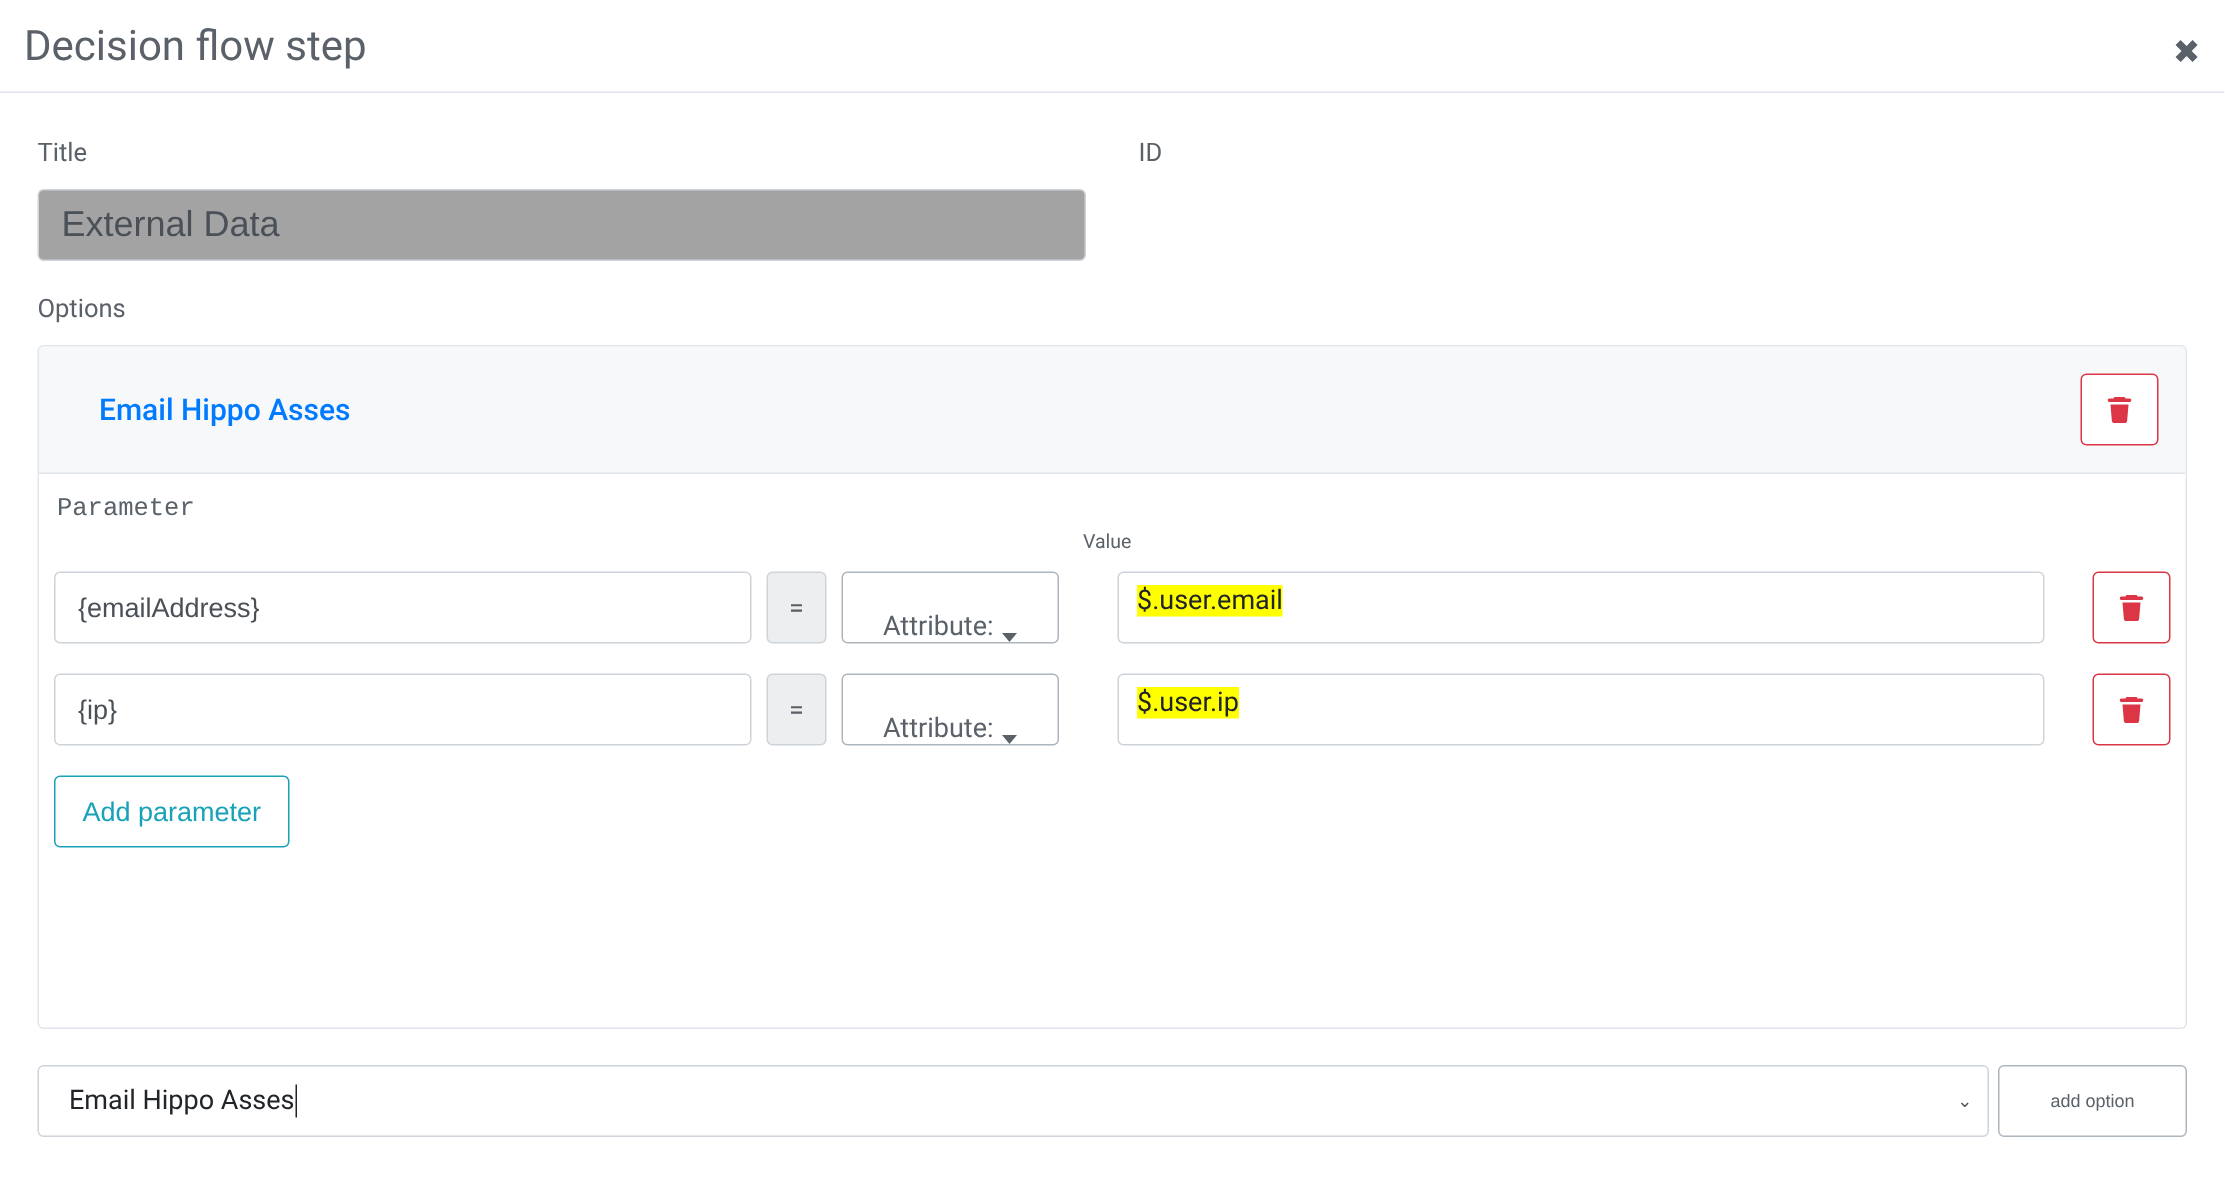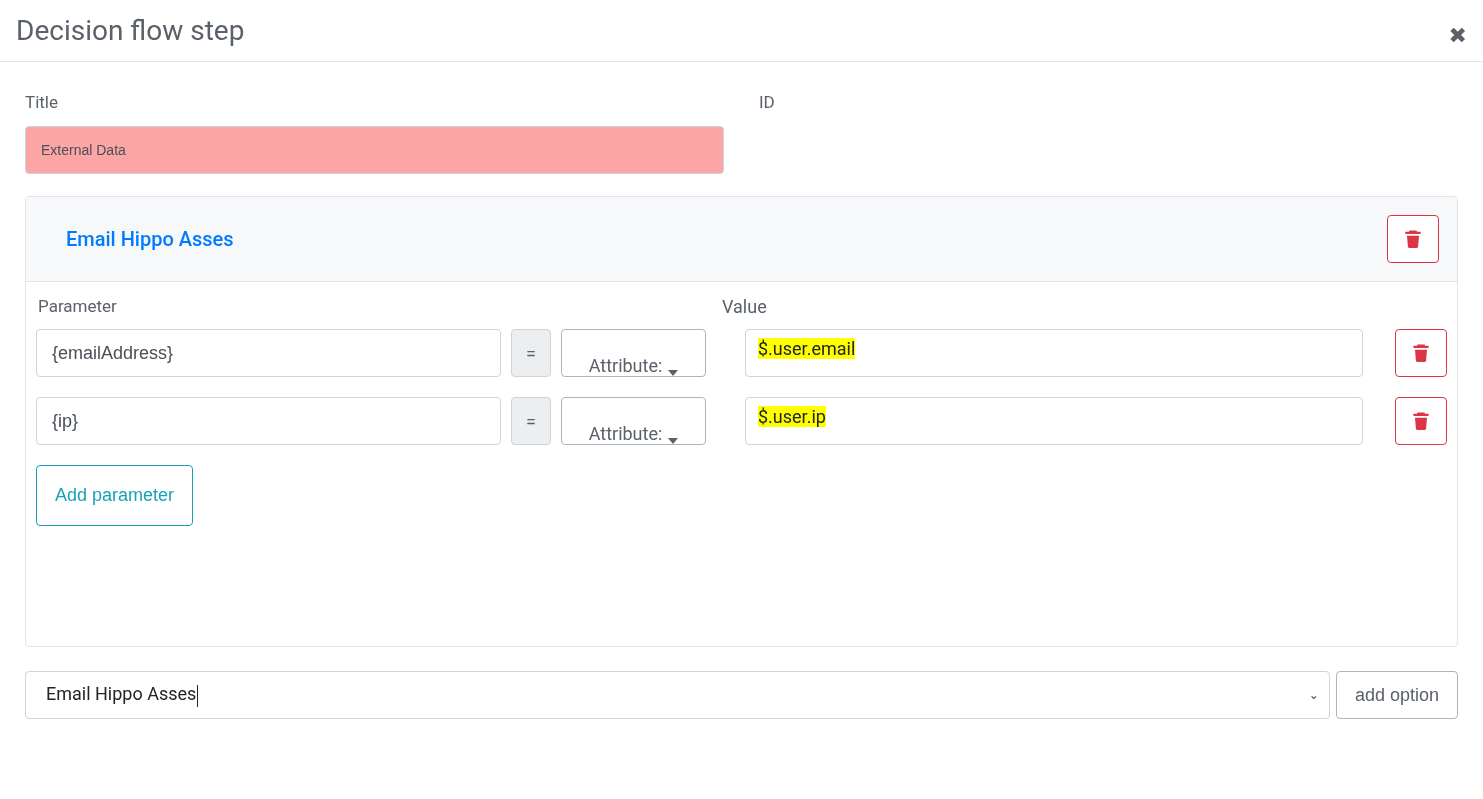--- a/index.html
+++ b/index.html
@@ -45,11 +45,11 @@
   width: 100%;
   height: 48px;
   padding: 4px 15px;
-  font-size: 14px;
+  font-size: 24px;
   color: #495057;
   border: 1px solid #ced4da;
   border-radius: 4px;
-  background: #fca5a5;
+  background: #a3a3a3;
 }
 .options-block { margin-top: 22px; }
 

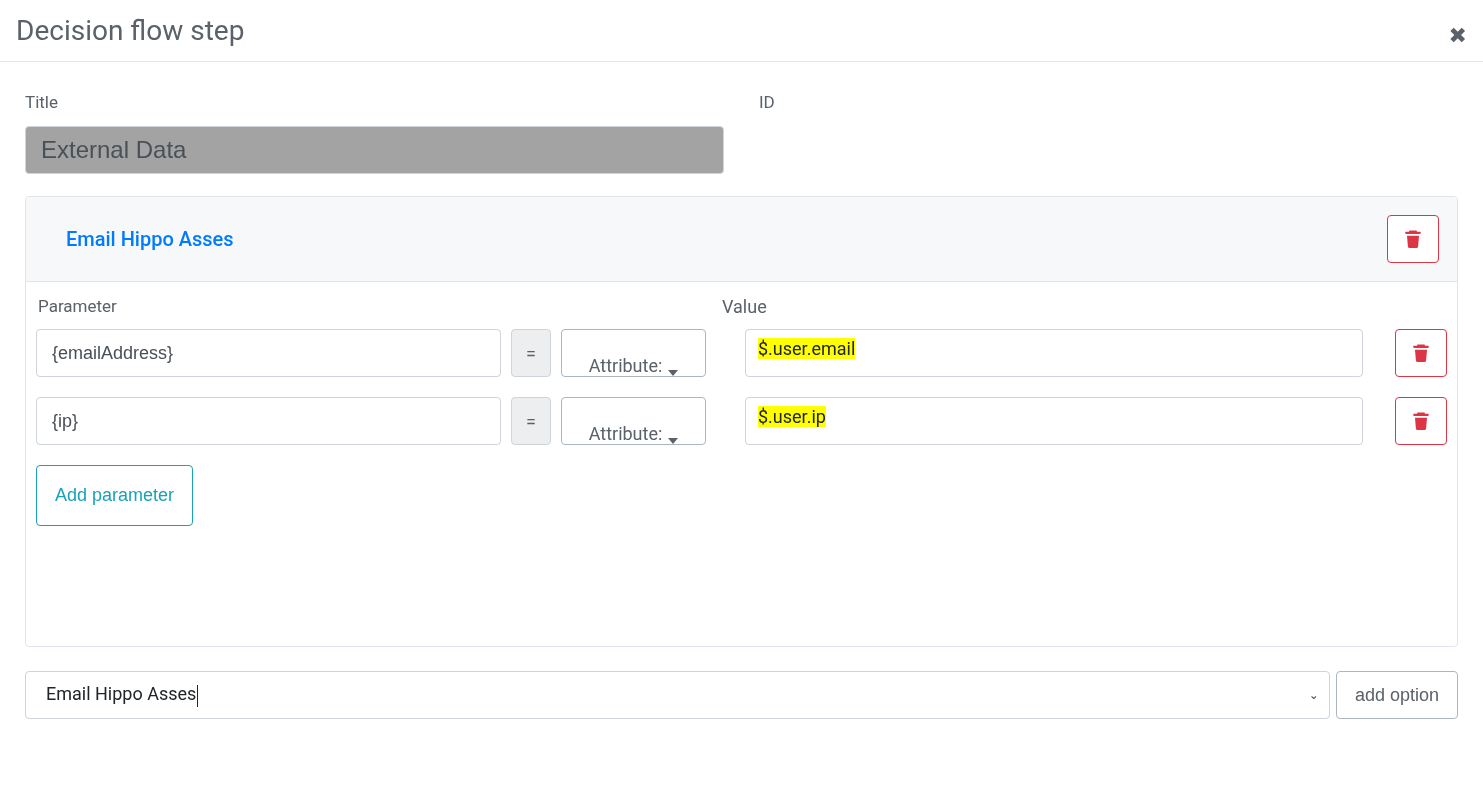--- a/index.html
+++ b/index.html
@@ -247,6 +247,7 @@
     </div>
 
     <div class="options-block">
+      <label class="field-label">Options</label>
 
       <div class="options-card">
         <div class="options-card-header">

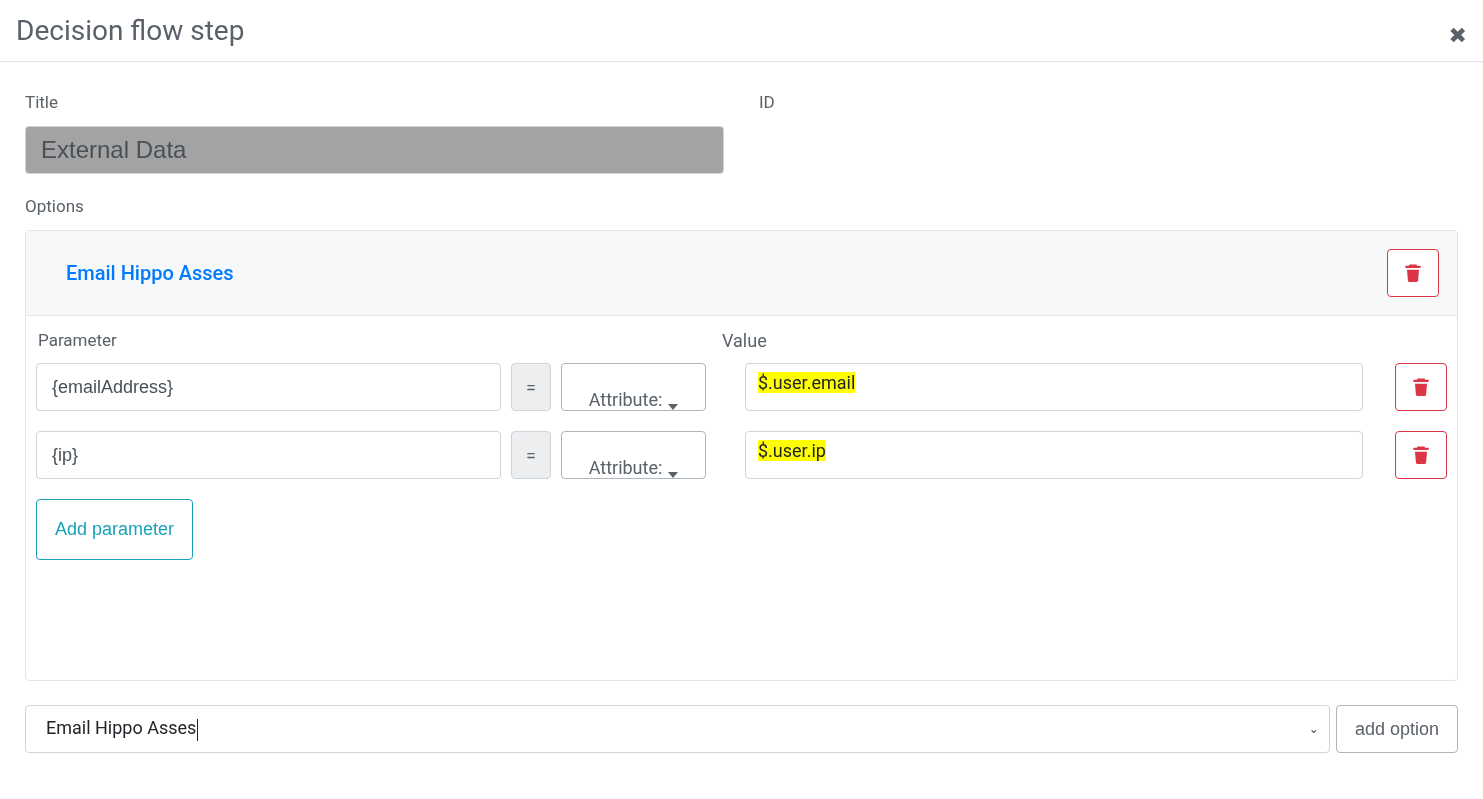--- a/index.html
+++ b/index.html
@@ -93,7 +93,7 @@
   margin-bottom: 12px;
   padding-left: 2px;
 }
-.param-labels .lbl-parameter { width: 684px; font-size: 17px; color: #5a6169; }
+.param-labels .lbl-parameter { width: 684px; font-size: 17px; color: #5a6169; font-family: Liberation Mono, monospace; }
 .param-labels .lbl-value { font-size: 18px; color: #5a6169; }
 
 .param-row {

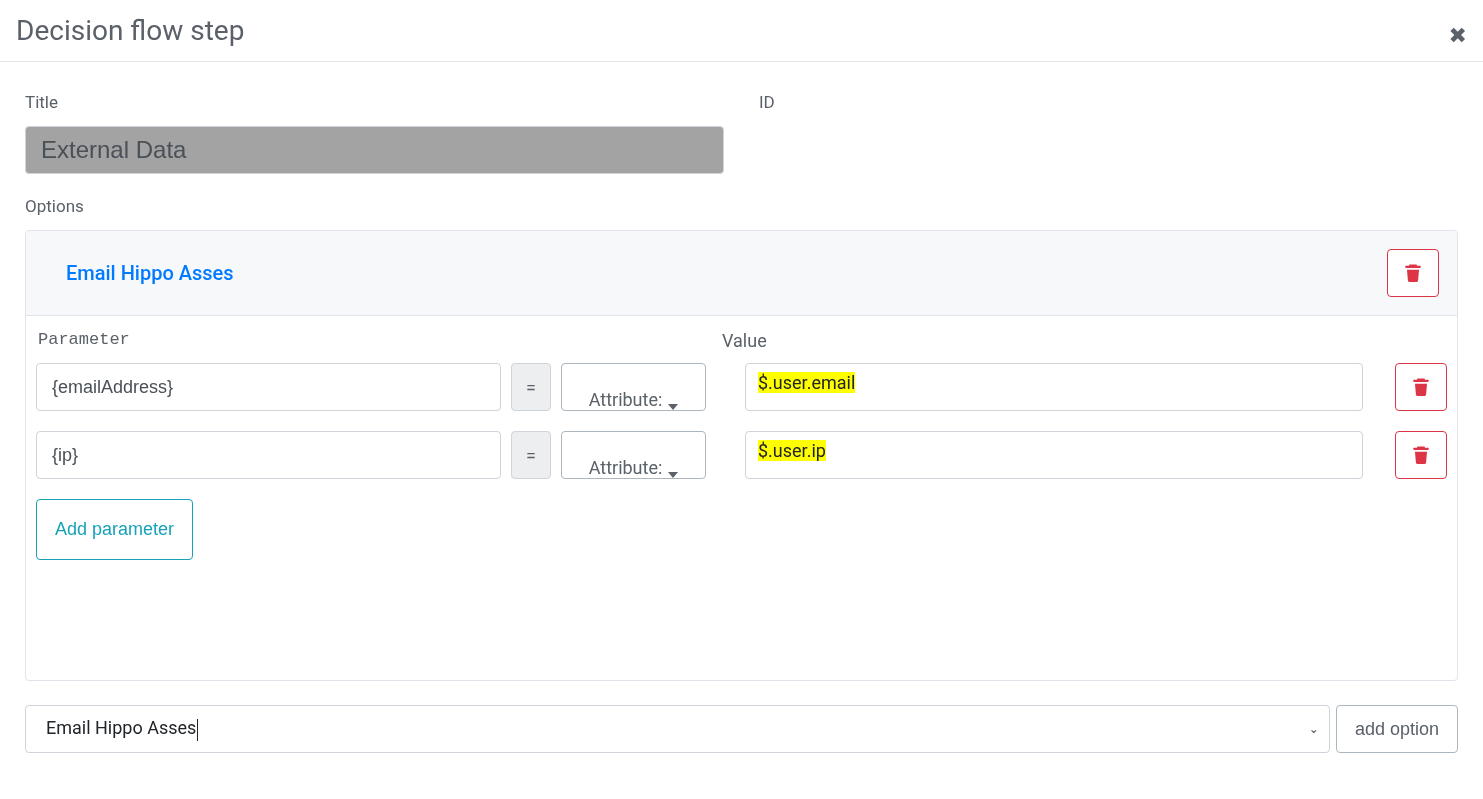--- a/index.html
+++ b/index.html
@@ -94,7 +94,7 @@
   padding-left: 2px;
 }
 .param-labels .lbl-parameter { width: 684px; font-size: 17px; color: #5a6169; font-family: Liberation Mono, monospace; }
-.param-labels .lbl-value { font-size: 18px; color: #5a6169; }
+.param-labels .lbl-value { font-size: 13px; color: #5a6169; margin-top: 24px; }
 
 .param-row {
   display: flex;

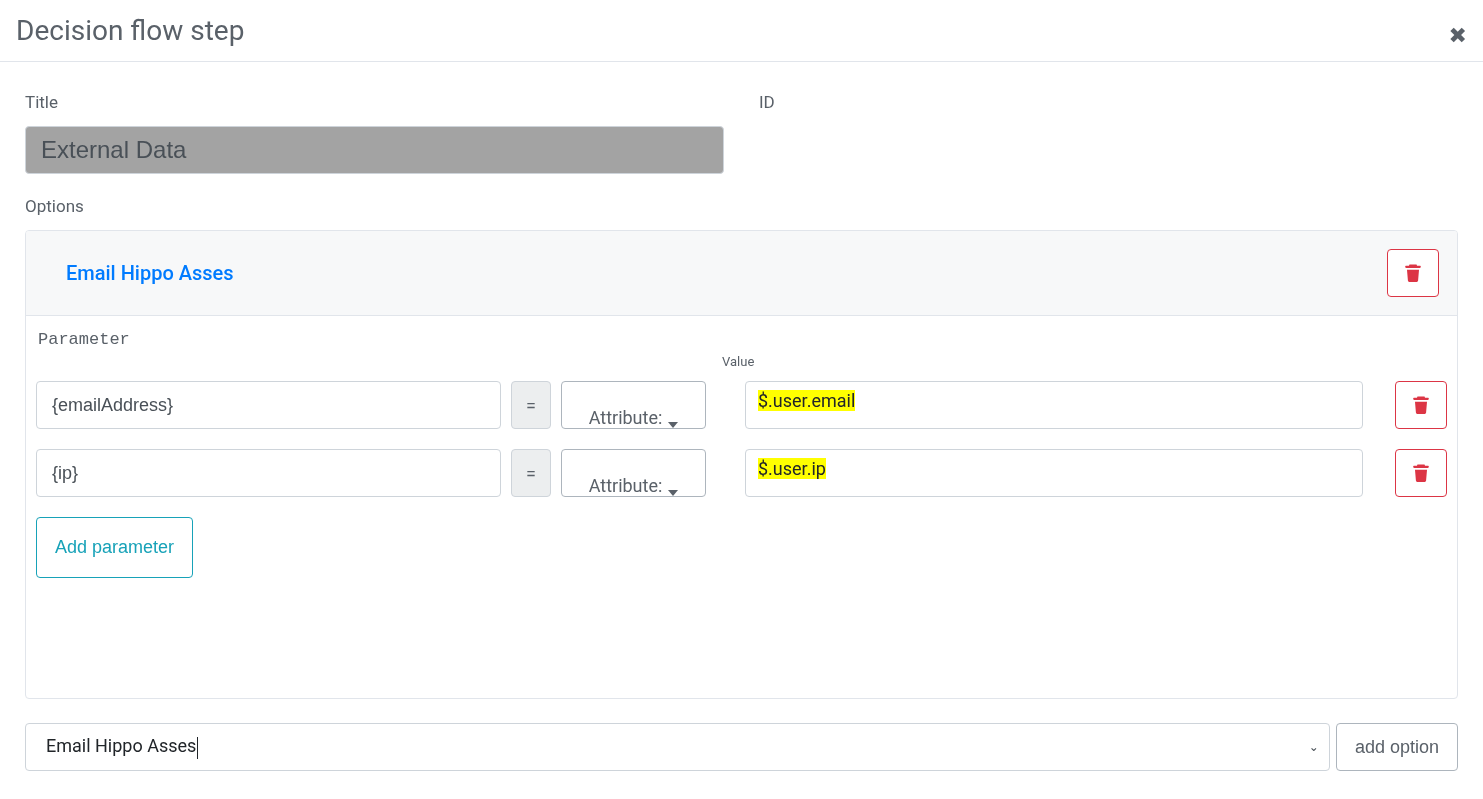--- a/index.html
+++ b/index.html
@@ -173,7 +173,7 @@
   display: inline-flex;
   align-items: center;
   justify-content: center;
-  height: 61px;
+  height: 48px;
   padding: 0 18px;
   border: 1px solid #17a2b8;
   color: #17a2b8;

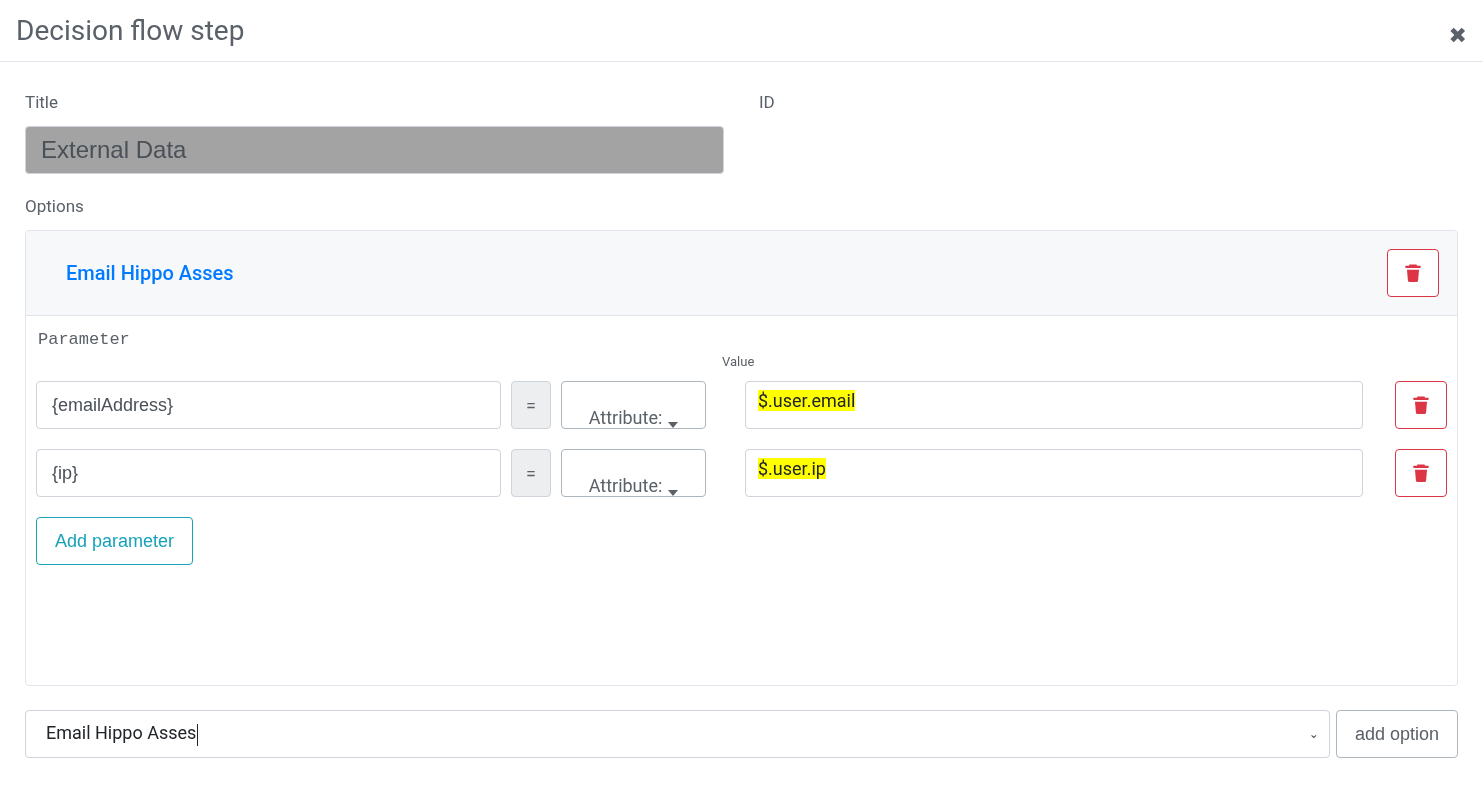--- a/index.html
+++ b/index.html
@@ -208,11 +208,11 @@
 }
 .add-opt-btn {
   height: 48px;
-  padding: 0 18px;
+  padding: 0 34px;
   border: 1px solid #adb5bd;
   border-radius: 4px;
   background: #fff;
-  font-size: 18px;
+  font-size: 12px;
   color: #5a6169;
   cursor: pointer;
 }

